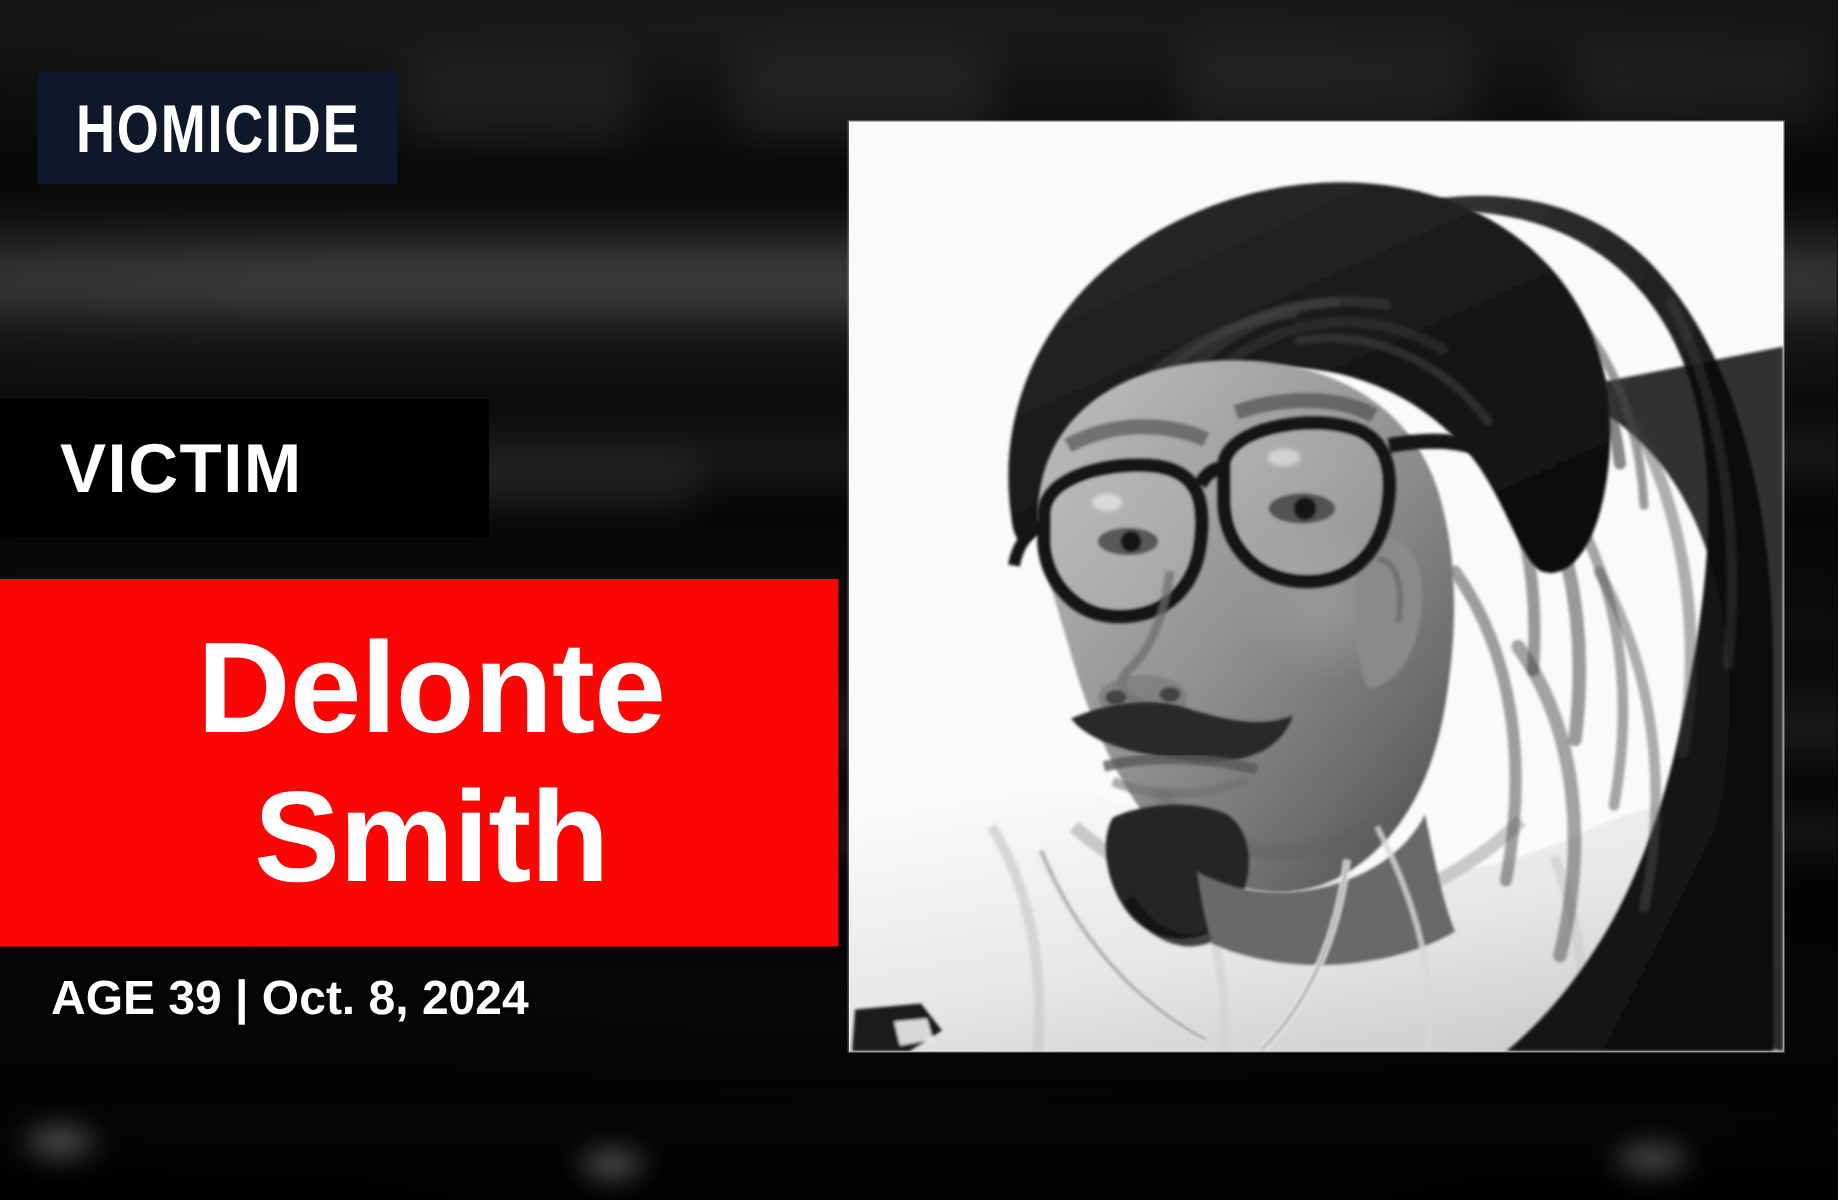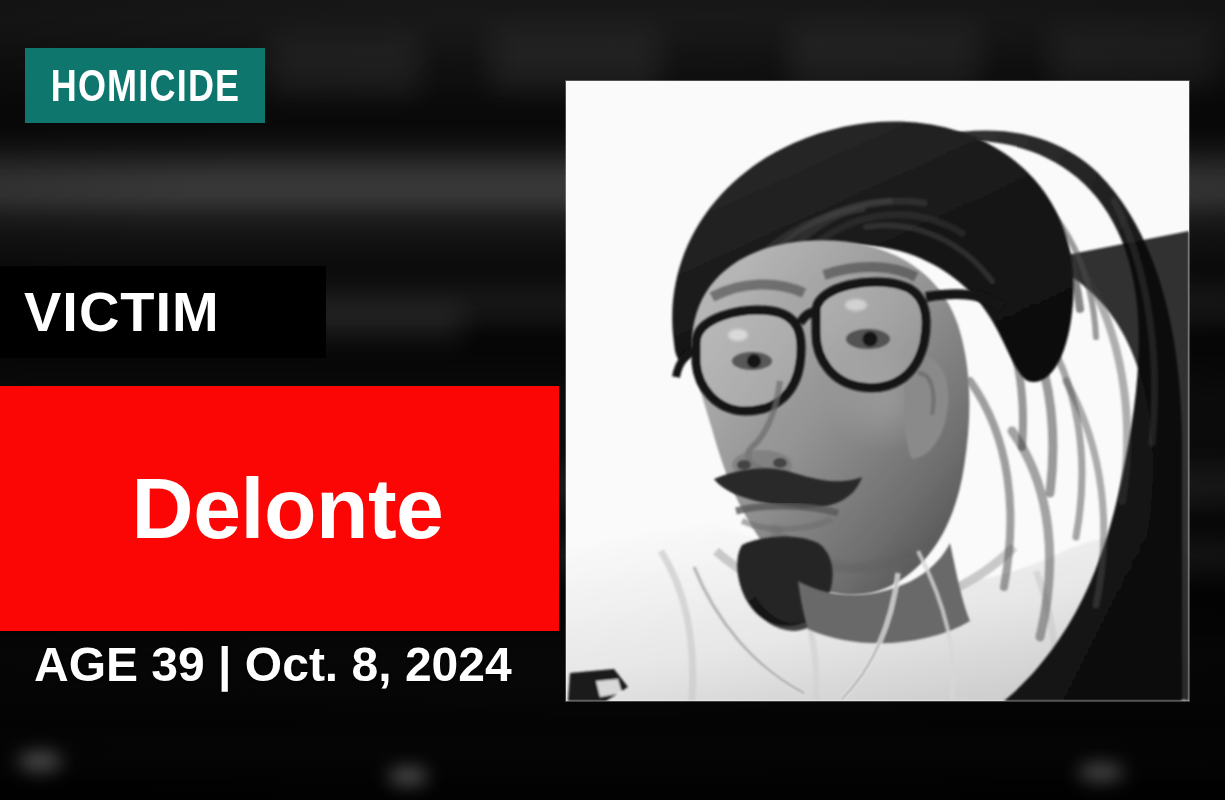--- a/index.html
+++ b/index.html
@@ -104,7 +104,7 @@
     top: 48px;
     width: 240px;
     height: 75px;
-    background: #0f766e;
+    background: #0f172a;
     display: flex;
     align-items: center;
     justify-content: center;

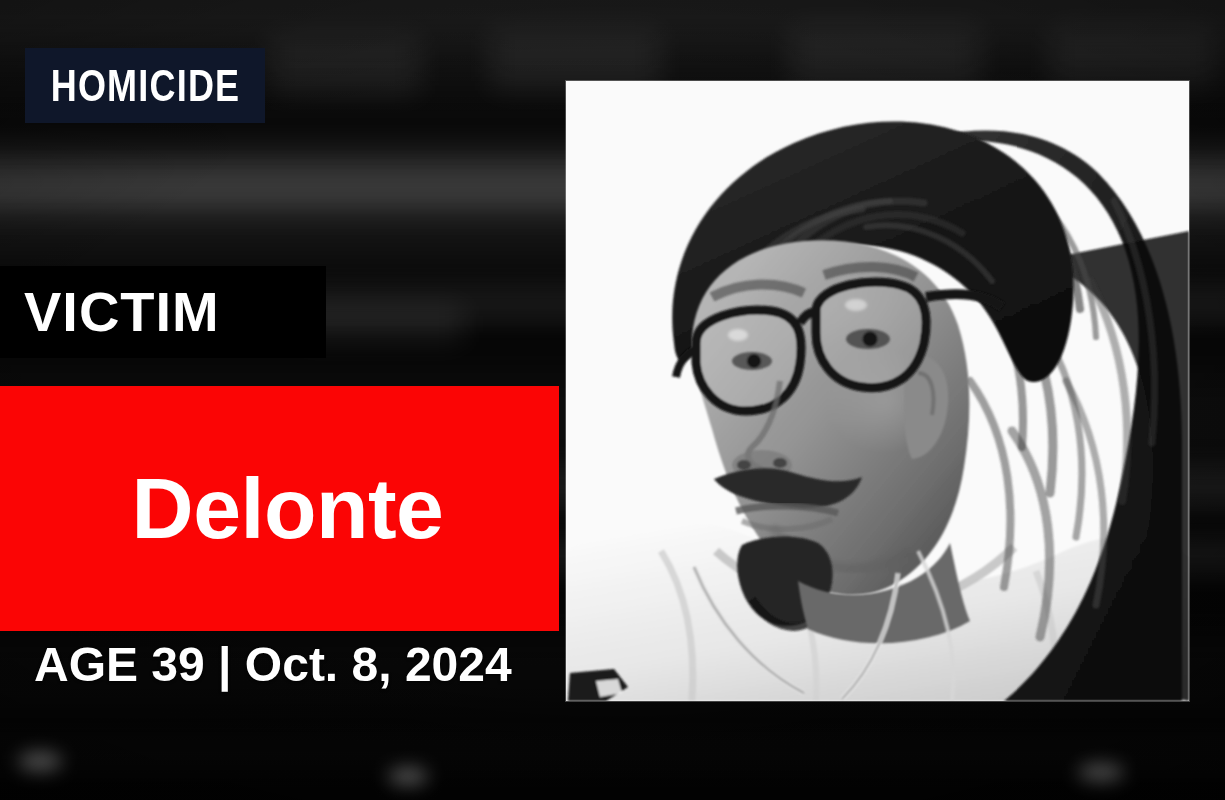--- a/index.html
+++ b/index.html
@@ -134,11 +134,11 @@
   }
   #victim-label {
     color: #ffffff;
-    font-size: 56px;
+    font-size: 46px;
     font-weight: 700;
     letter-spacing: 1px;
     line-height: 1;
-    padding-left: 24px;
+    padding-left: 40px;
     white-space: nowrap;
   }
 

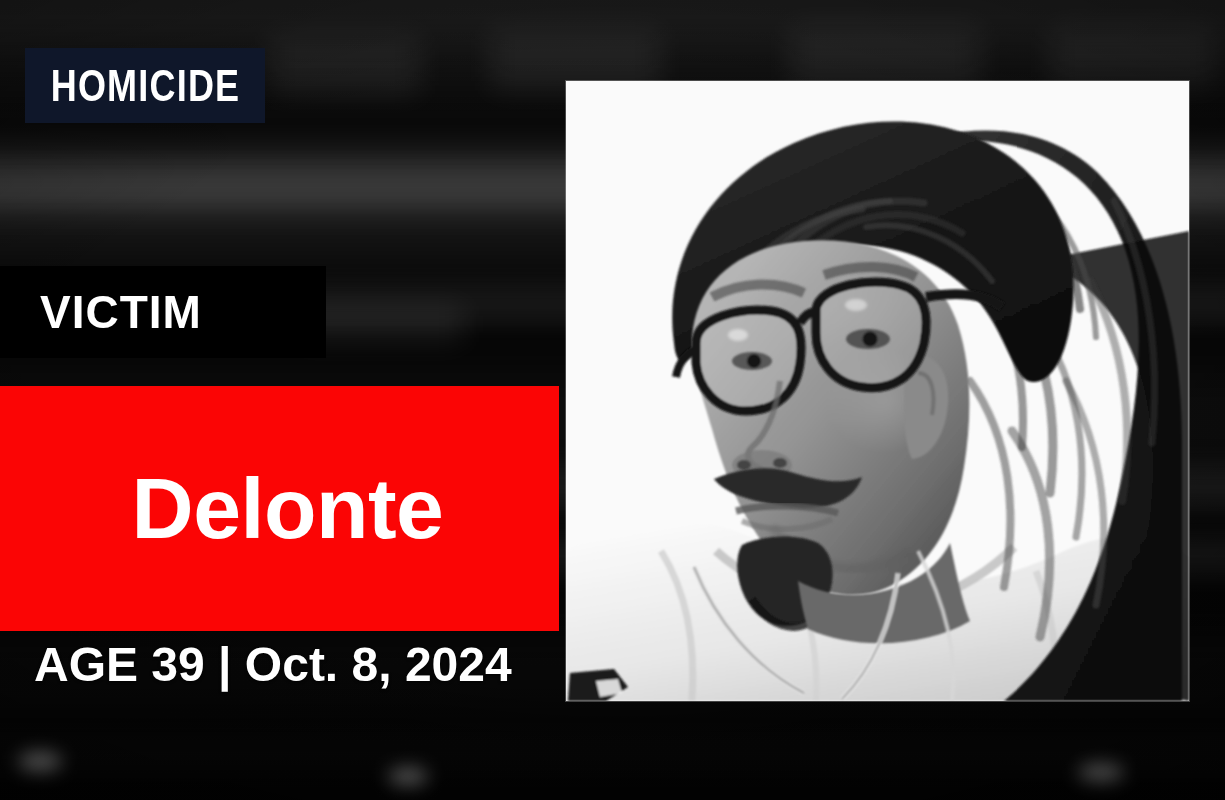--- a/index.html
+++ b/index.html
@@ -240,6 +240,7 @@
 
     <div id="name-block">
       <div class="name-line">Delonte</div>
+      <div class="name-line">Smith</div>
     </div>
 
     <div id="age-date-line">

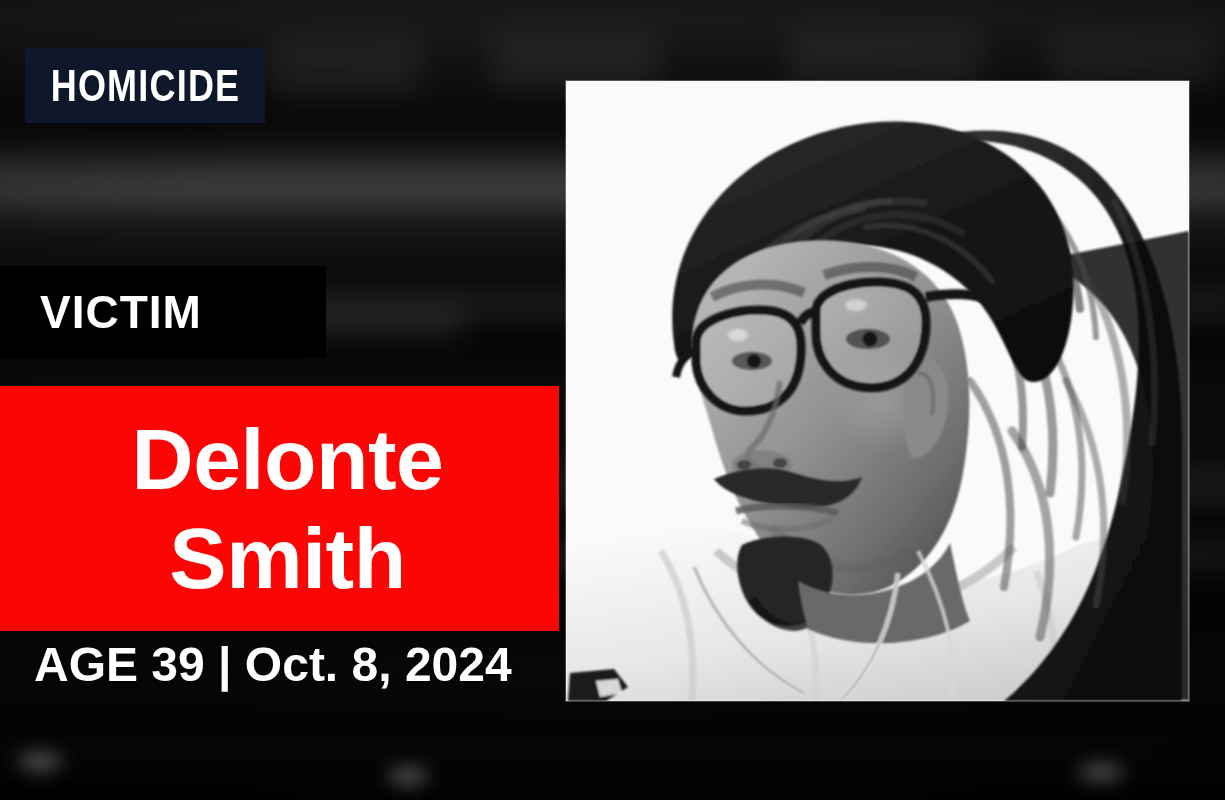--- a/index.html
+++ b/index.html
@@ -177,7 +177,7 @@
   }
   #age-date-text {
     color: #ffffff;
-    font-size: 48px;
+    font-size: 32px;
     font-weight: 700;
     letter-spacing: 0px;
     line-height: 1;

